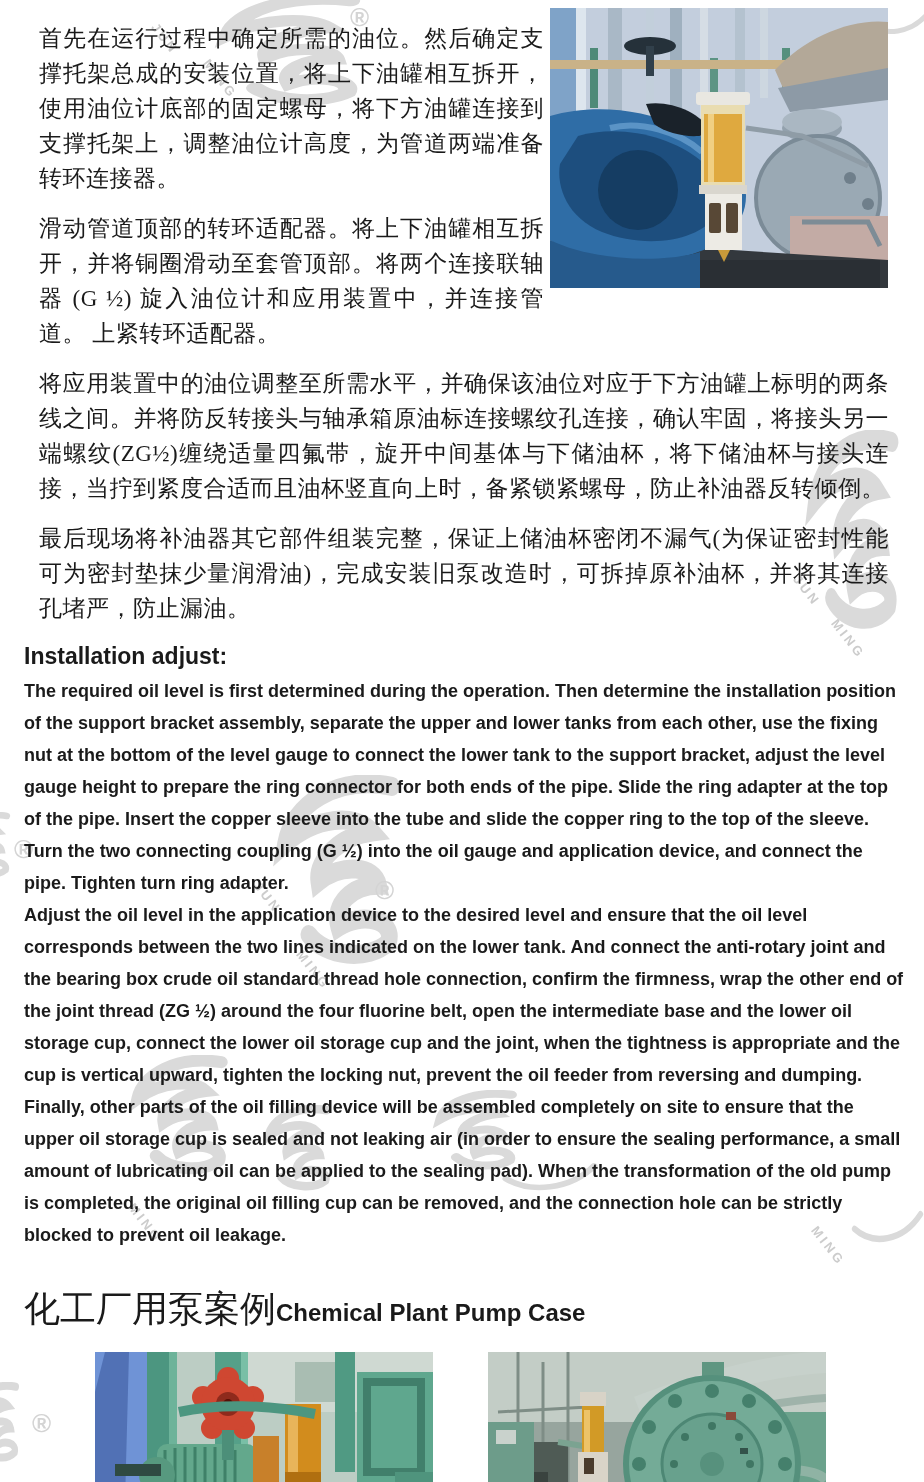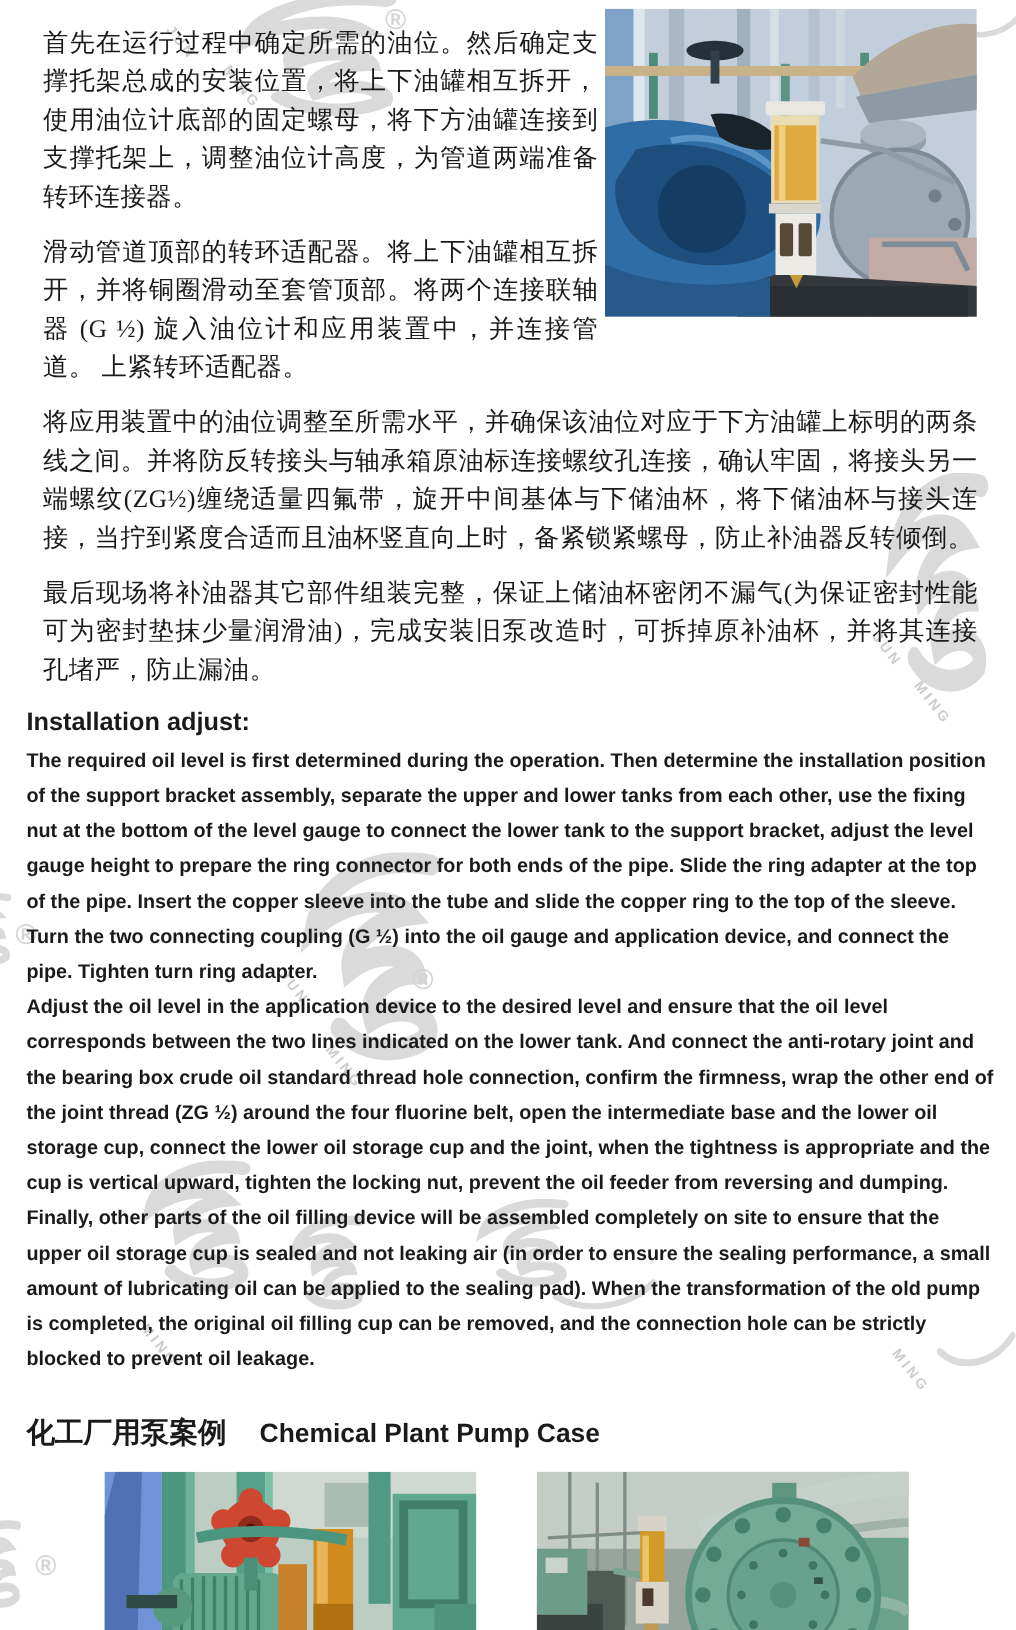--- a/index.html
+++ b/index.html
@@ -54,7 +54,7 @@
     white-space:nowrap;
   }
   .case-zh{
-    font-size:26px;font-weight:bold;
+    font-size:36px;font-weight:normal;
     font-family:"Liberation Sans",sans-serif;
   }
   .case-en{

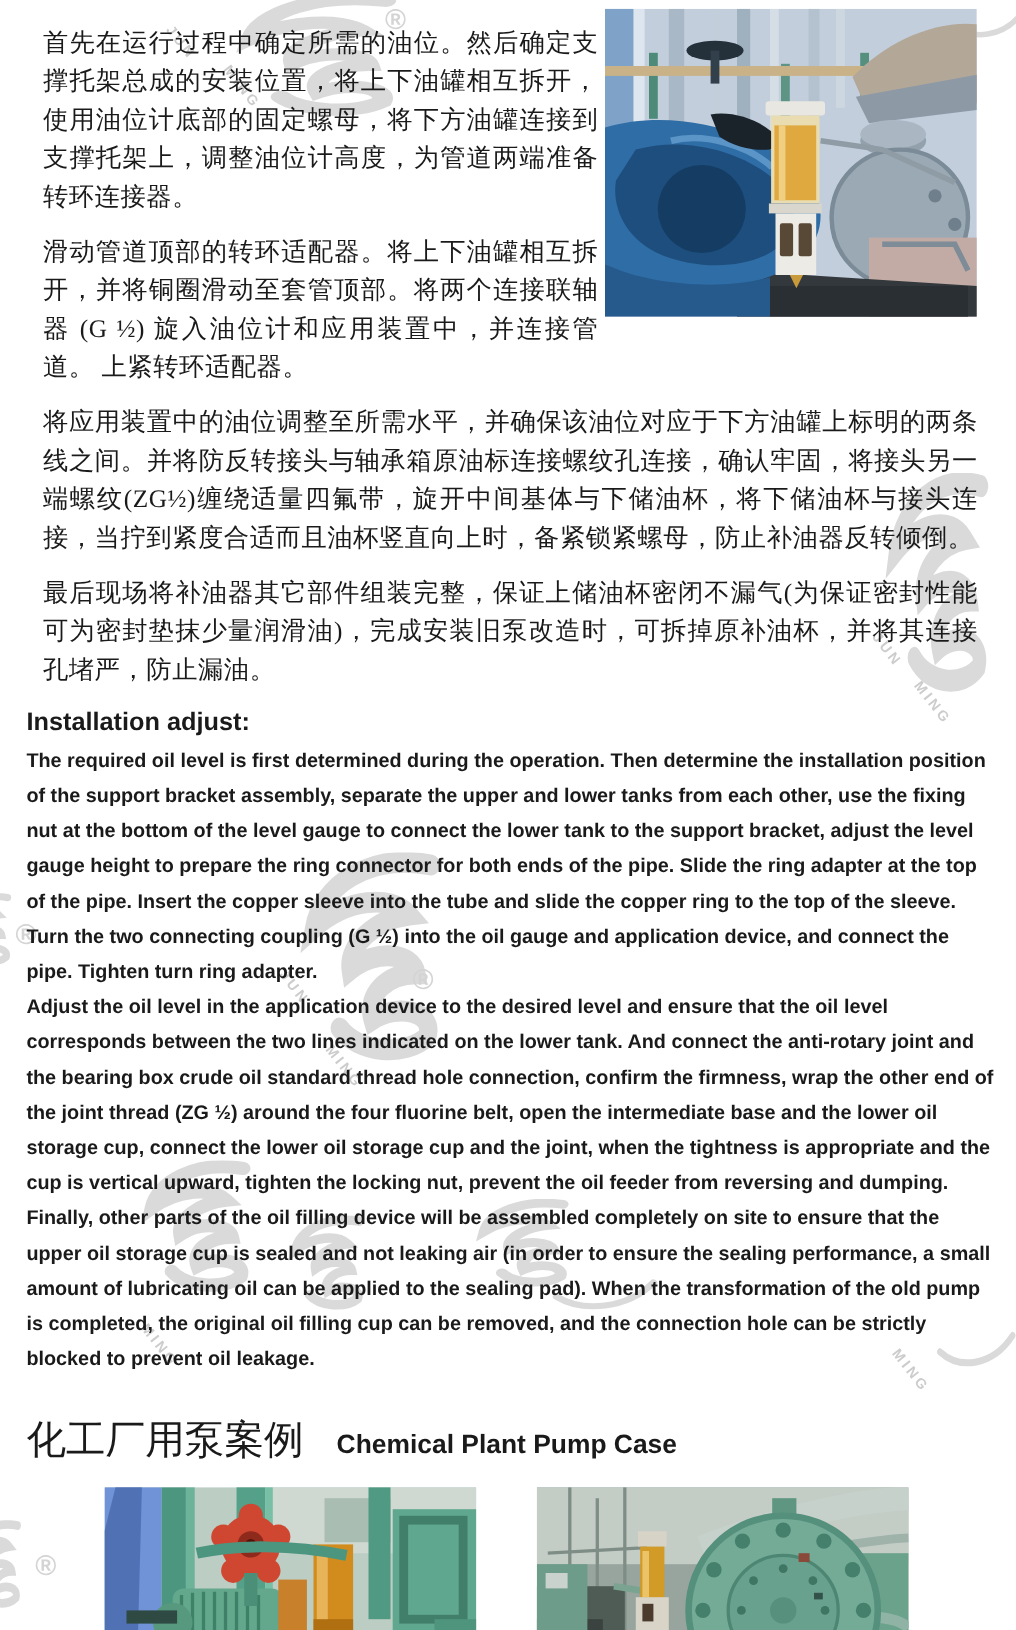--- a/index.html
+++ b/index.html
@@ -59,7 +59,6 @@
   }
   .case-en{
     font-size:24px;font-weight:bold;
-    margin-left:30px;
   }
   .case-photos{
     display:flex;

